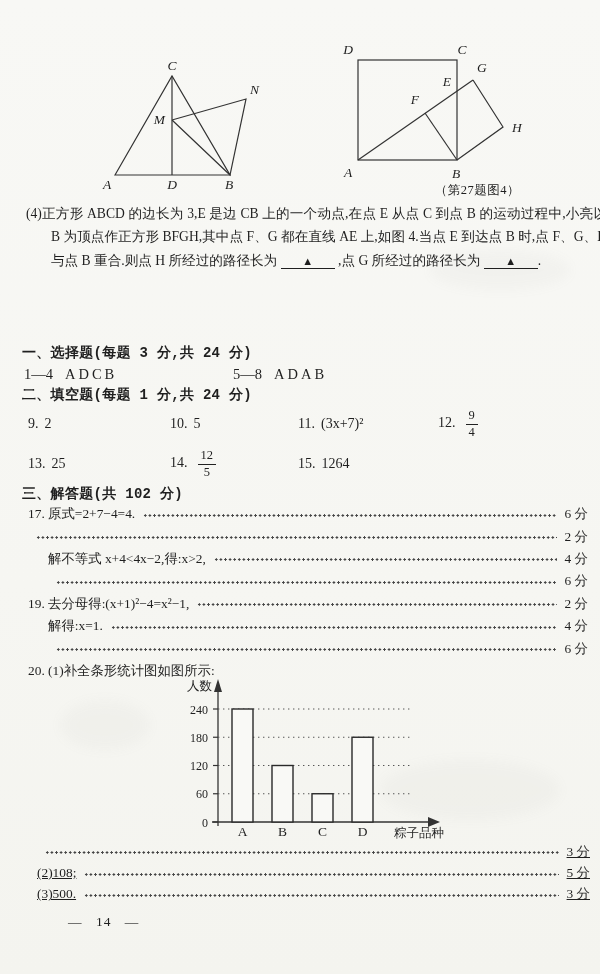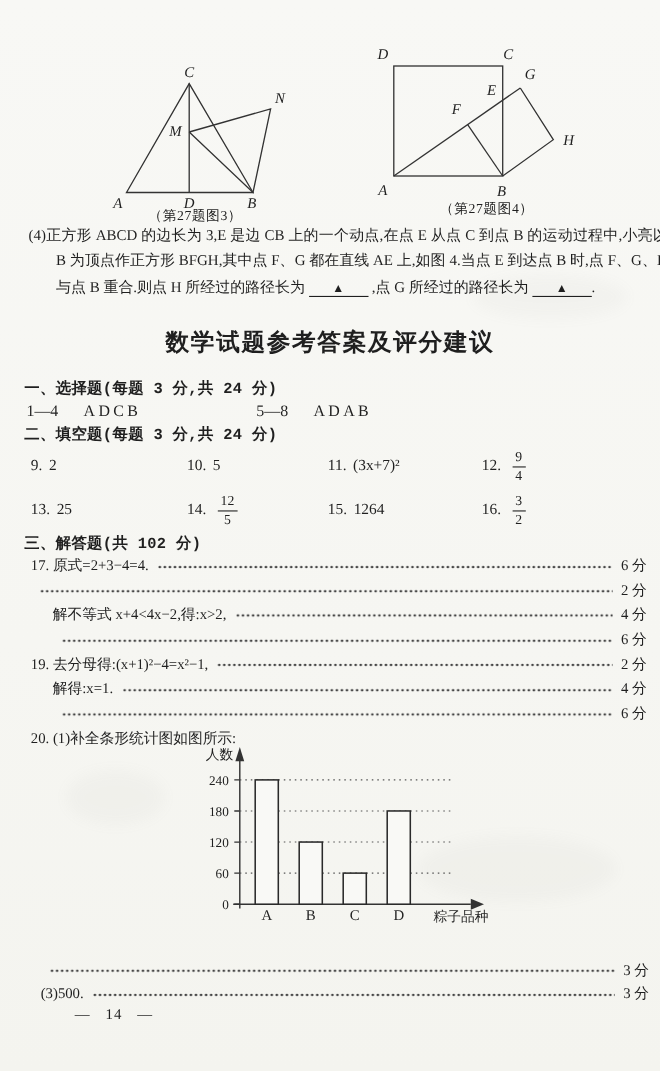--- a/index.html
+++ b/index.html
@@ -82,7 +82,6 @@
       <text class="fig-label" x="165" y="52" text-anchor="start">N</text>
     </svg>
   </div>
-  <div class="figcap" style="left:85px;top:188px;width:185px;">（第27题图3）</div>
 
   <div class="figwrap" style="left:338px;top:36px;width:205px;height:150px;">
     <svg width="205" height="150" viewBox="0 0 205 150">

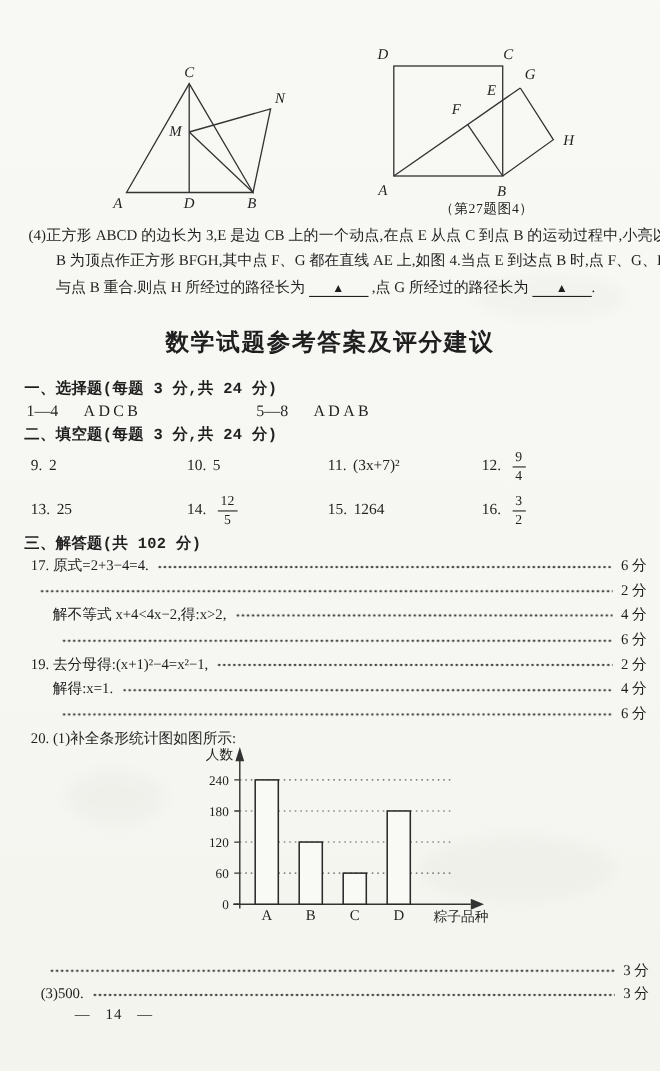--- a/index.html
+++ b/index.html
@@ -99,7 +99,7 @@
       <text class="fig-label" x="118" y="142" text-anchor="middle">B</text>
     </svg>
   </div>
-  <div class="figcap" style="left:365px;top:182px;width:155px;">（第27题图4）</div>
+  <div class="figcap" style="left:365px;top:182px;width:155px;text-align:right;">（第27题图4）</div>
 
   <div class="para"><span>(4)正方形 ABCD 的边长为 3,E 是边 CB 上的一个动点,在点 E 从点 C 到点 B 的运动过程中,小亮以 B 为顶点作正方形 BFGH,其中点 F、G 都在直线 AE 上,如图 4.当点 E 到达点 B 时,点 F、G、H 与点 B 重合.则点 H 所经过的路径长为</span> <span class="blank">▲</span> <span>,点 G 所经过的路径长为</span> <span class="blank">▲</span><span>.</span></div>
 

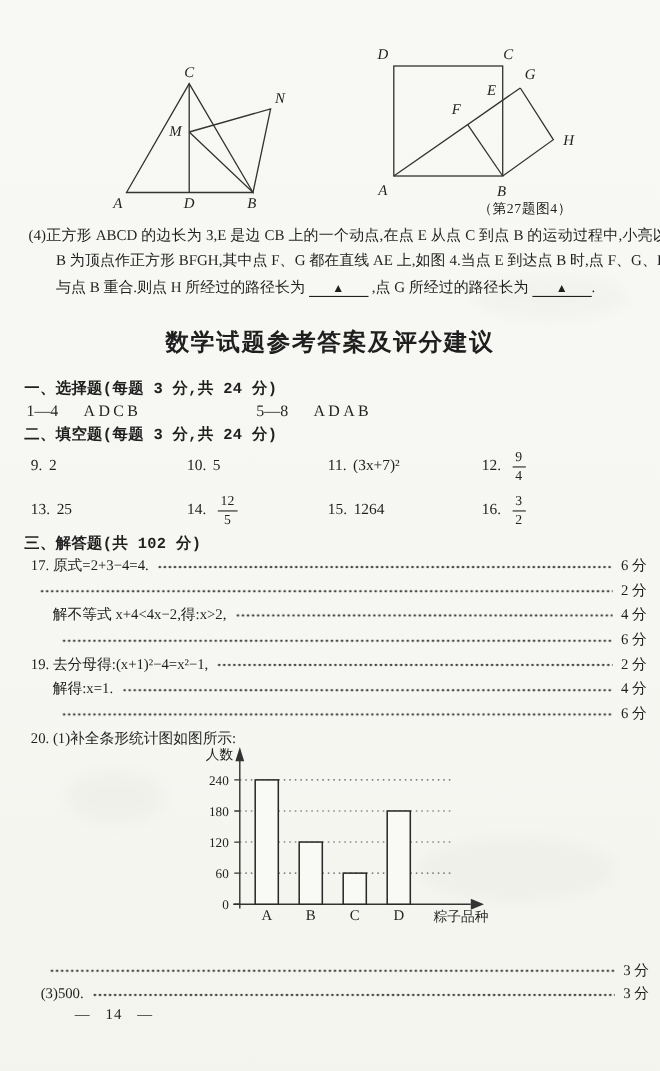--- a/index.html
+++ b/index.html
@@ -103,7 +103,6 @@
 
   <div class="para"><span>(4)正方形 ABCD 的边长为 3,E 是边 CB 上的一个动点,在点 E 从点 C 到点 B 的运动过程中,小亮以 B 为顶点作正方形 BFGH,其中点 F、G 都在直线 AE 上,如图 4.当点 E 到达点 B 时,点 F、G、H 与点 B 重合.则点 H 所经过的路径长为</span> <span class="blank">▲</span> <span>,点 G 所经过的路径长为</span> <span class="blank">▲</span><span>.</span></div>
 
-  <div class="doc-title">数学试题参考答案及评分建议</div>
 
   <div class="sec-head" style="left:22px;top:344px;">一、选择题(每题 3 分,共 24 分)</div>
   <div class="choice-row">

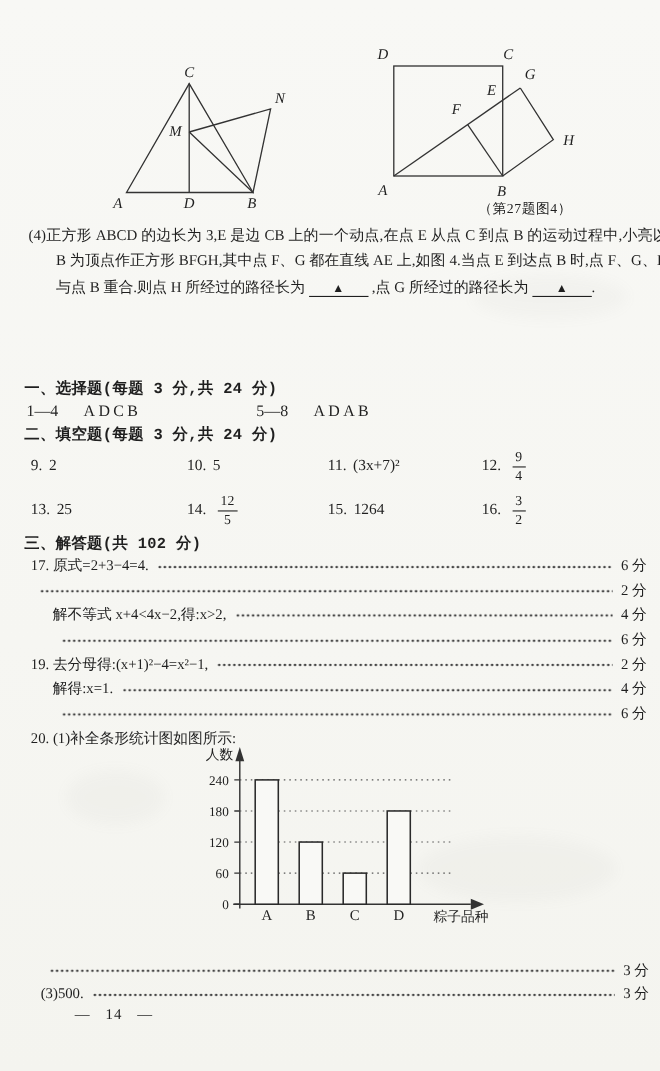--- a/index.html
+++ b/index.html
@@ -36,7 +36,7 @@
   }
   .choice-row{position:absolute;left:24px;top:366px;width:560px;font-size:14.5px;}
   .choice-g2{position:absolute;left:209px;top:0;}
-  .ans-letters{margin-left:23px;letter-spacing:3px;}
+  .ans-letters{margin-left:12px;letter-spacing:3px;}
   .fill-grid{
     position:absolute;left:28px;top:404px;width:556px;
     display:grid;grid-template-columns:142px 128px 140px auto;grid-auto-rows:40px;

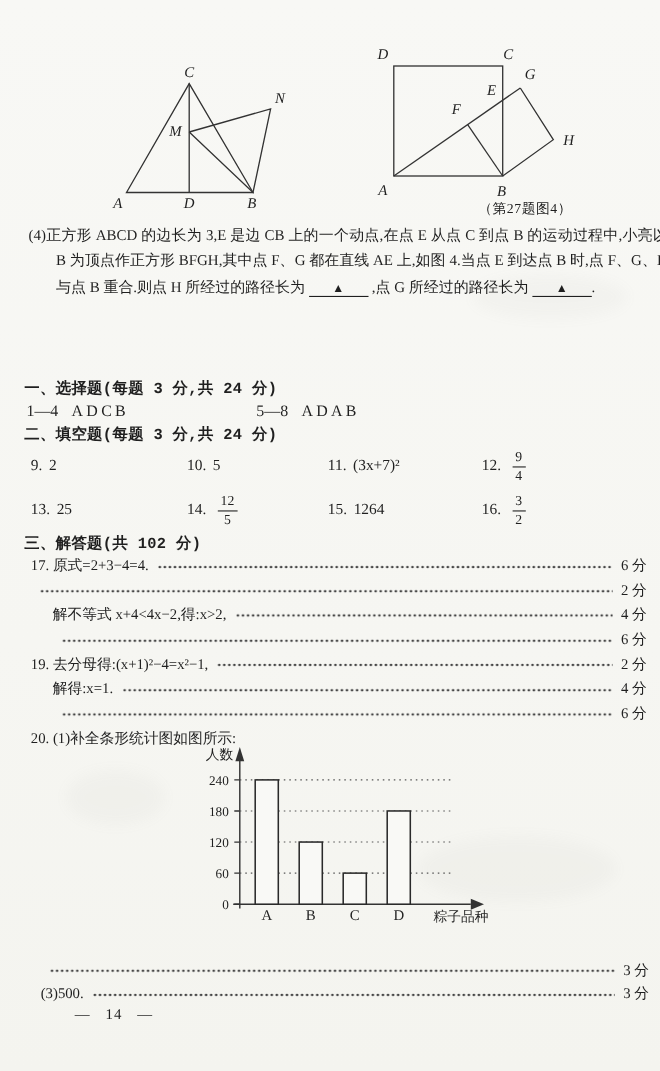--- a/index.html
+++ b/index.html
@@ -110,7 +110,7 @@
     <span class="choice-g2"><span>5—8</span><span class="ans-letters">ADAB</span></span>
   </div>
 
-  <div class="sec-head" style="left:22px;top:386px;">二、填空题(每题 3 分,共 24 分)</div>
+  <div class="sec-head" style="left:22px;top:386px;">二、填空题(每题 1 分,共 24 分)</div>
   <div class="fill-grid">
     <div><span class="fill-no">9.</span><span>2</span></div>
     <div><span class="fill-no">10.</span><span>5</span></div>

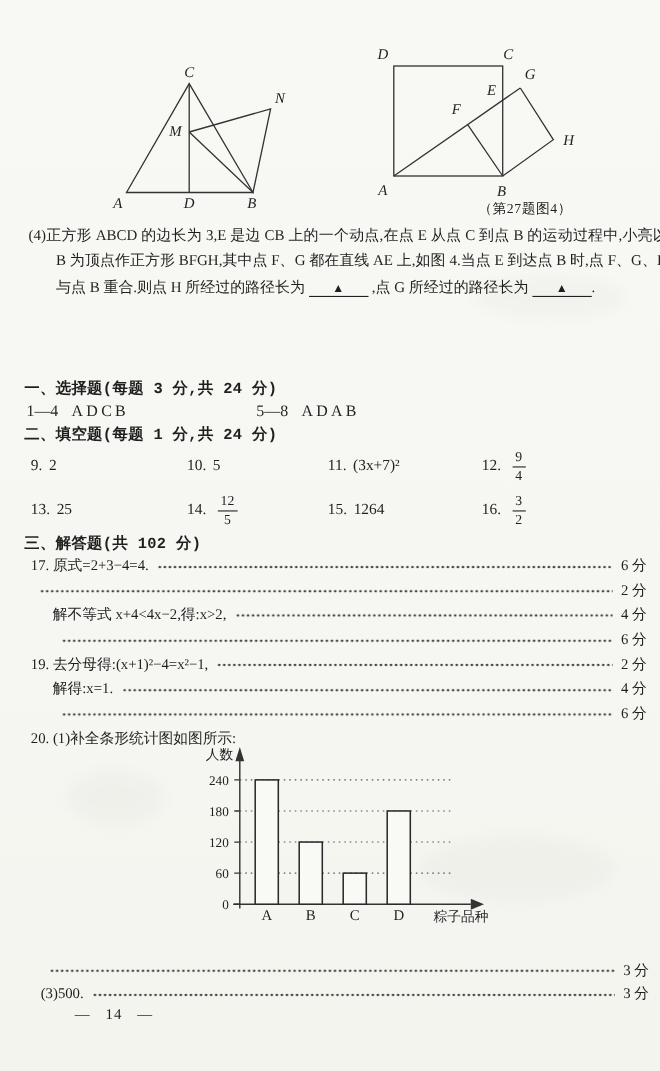--- a/index.html
+++ b/index.html
@@ -125,10 +125,6 @@
           <span class="den">5</span>
         </span></div>
     <div><span class="fill-no">15.</span><span>1264</span></div>
-    <div><span class="fill-no">16.</span><span class="frac">
-          <span class="num">3</span>
-          <span class="den">2</span>
-        </span></div>
   </div>
 
   <div class="sec-head" style="left:22px;top:485px;">三、解答题(共 102 分)</div>

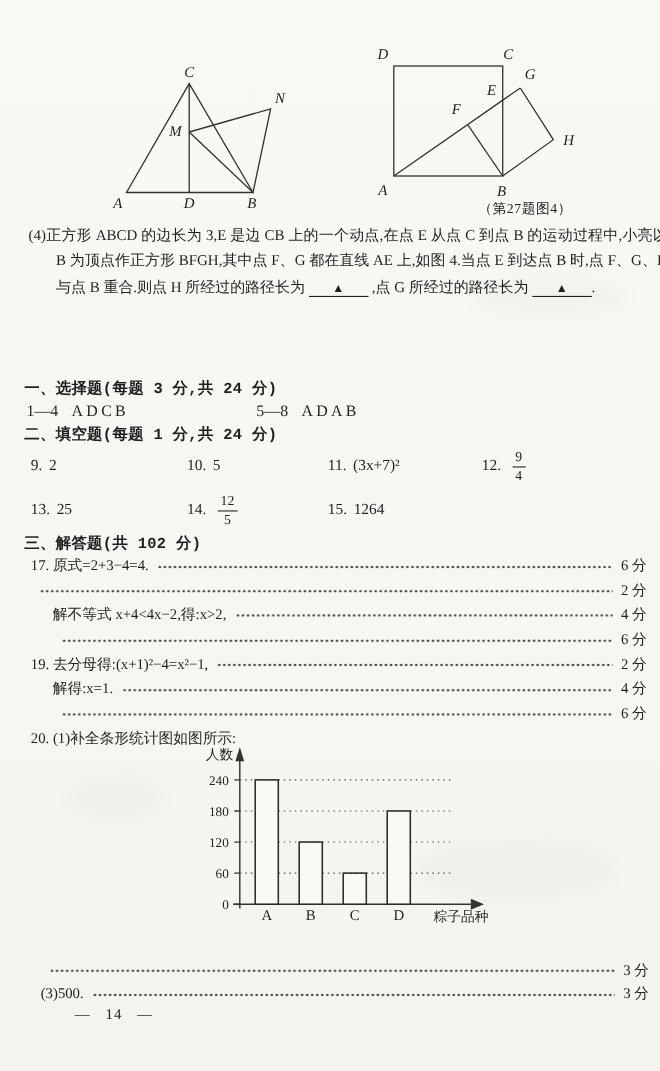--- a/index.html
+++ b/index.html
@@ -130,7 +130,7 @@
   <div class="sec-head" style="left:22px;top:485px;">三、解答题(共 102 分)</div>
   <div class="solve-rows">
     <div class="srow">
-        <span class="txt">17. 原式=2+3−4=4.</span>
+        <span class="txt">17. 原式=2+7−4=4.</span>
         <span class="ldr"></span>
         <span class="score">6 分</span>
       </div>

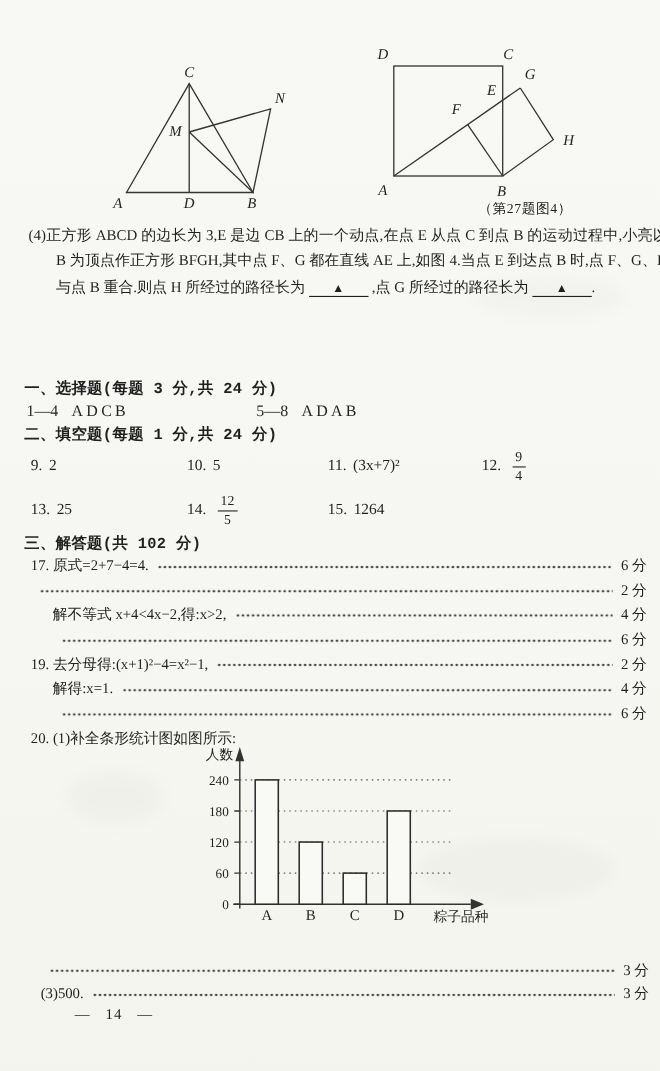--- a/index.html
+++ b/index.html
@@ -56,7 +56,7 @@
   .srow .score{white-space:nowrap;}
   .srow.ind{padding-left:20px;}
   .chart{position:absolute;left:170px;top:676px;width:300px;height:170px;}
-  .after-rows{position:absolute;left:37px;top:871px;width:553px;}
+  .after-rows{position:absolute;left:37px;top:841px;width:553px;text-decoration:underline;}
   .after-rows .srow{height:21.4px;}
   .pagenum{position:absolute;left:20px;top:914px;font-size:13.5px;word-spacing:9px;letter-spacing:1px;margin-left:48px;}
 </style>

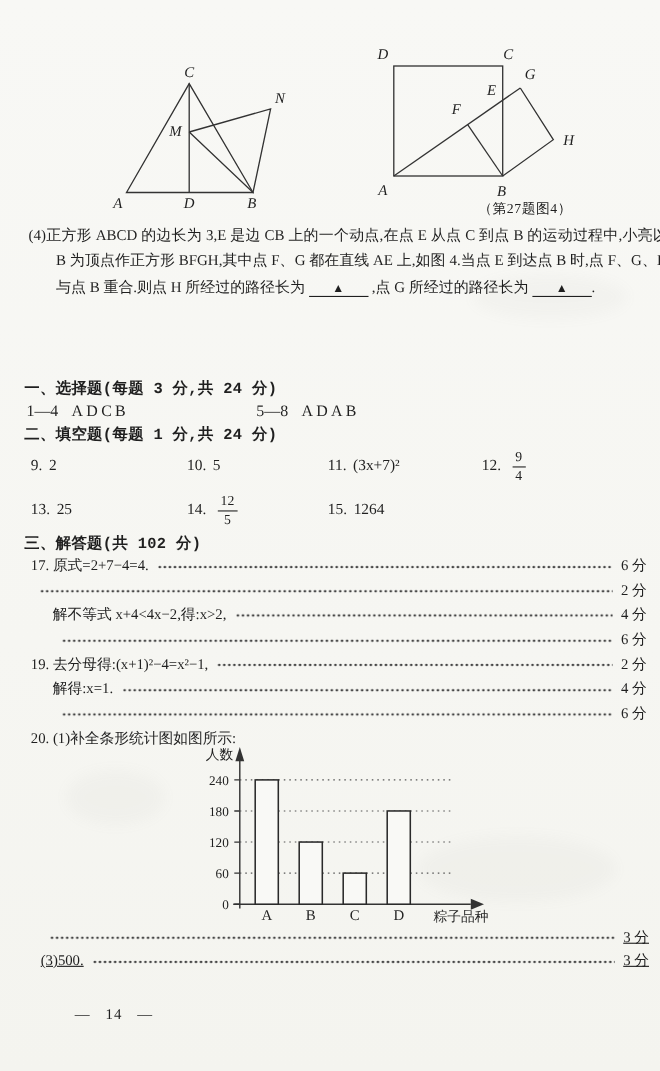--- a/index.html
+++ b/index.html
@@ -206,6 +206,11 @@
         <span class="score">3 分</span>
       </div>
     <div class="srow">
+        <span class="txt">(2)108;</span>
+        <span class="ldr"></span>
+        <span class="score">5 分</span>
+      </div>
+    <div class="srow">
         <span class="txt">(3)500.</span>
         <span class="ldr"></span>
         <span class="score">3 分</span>

